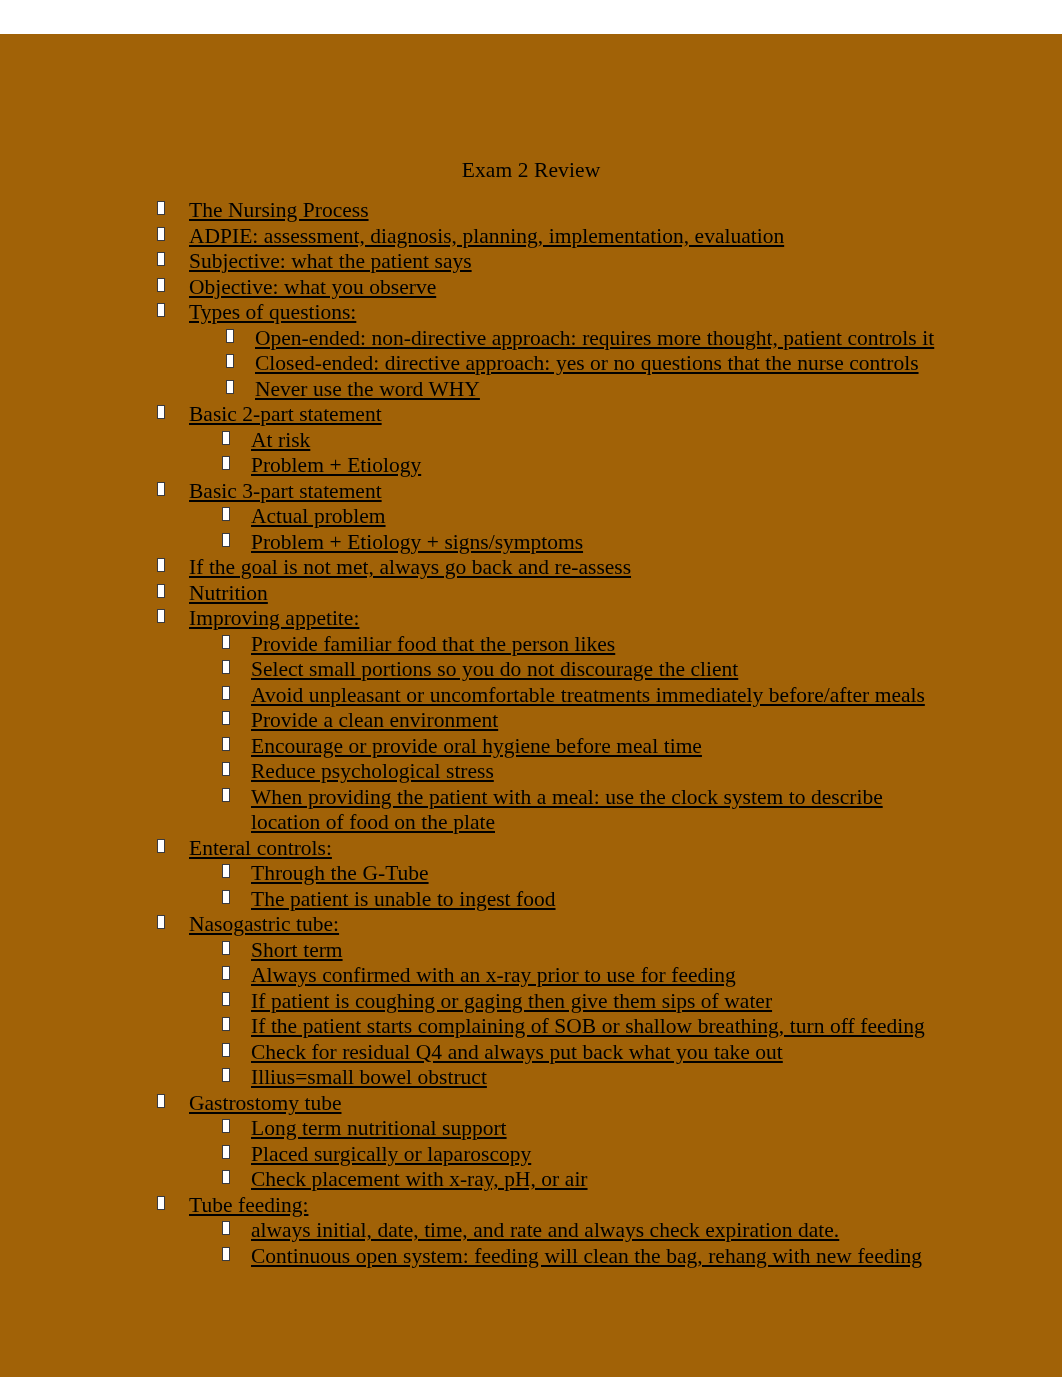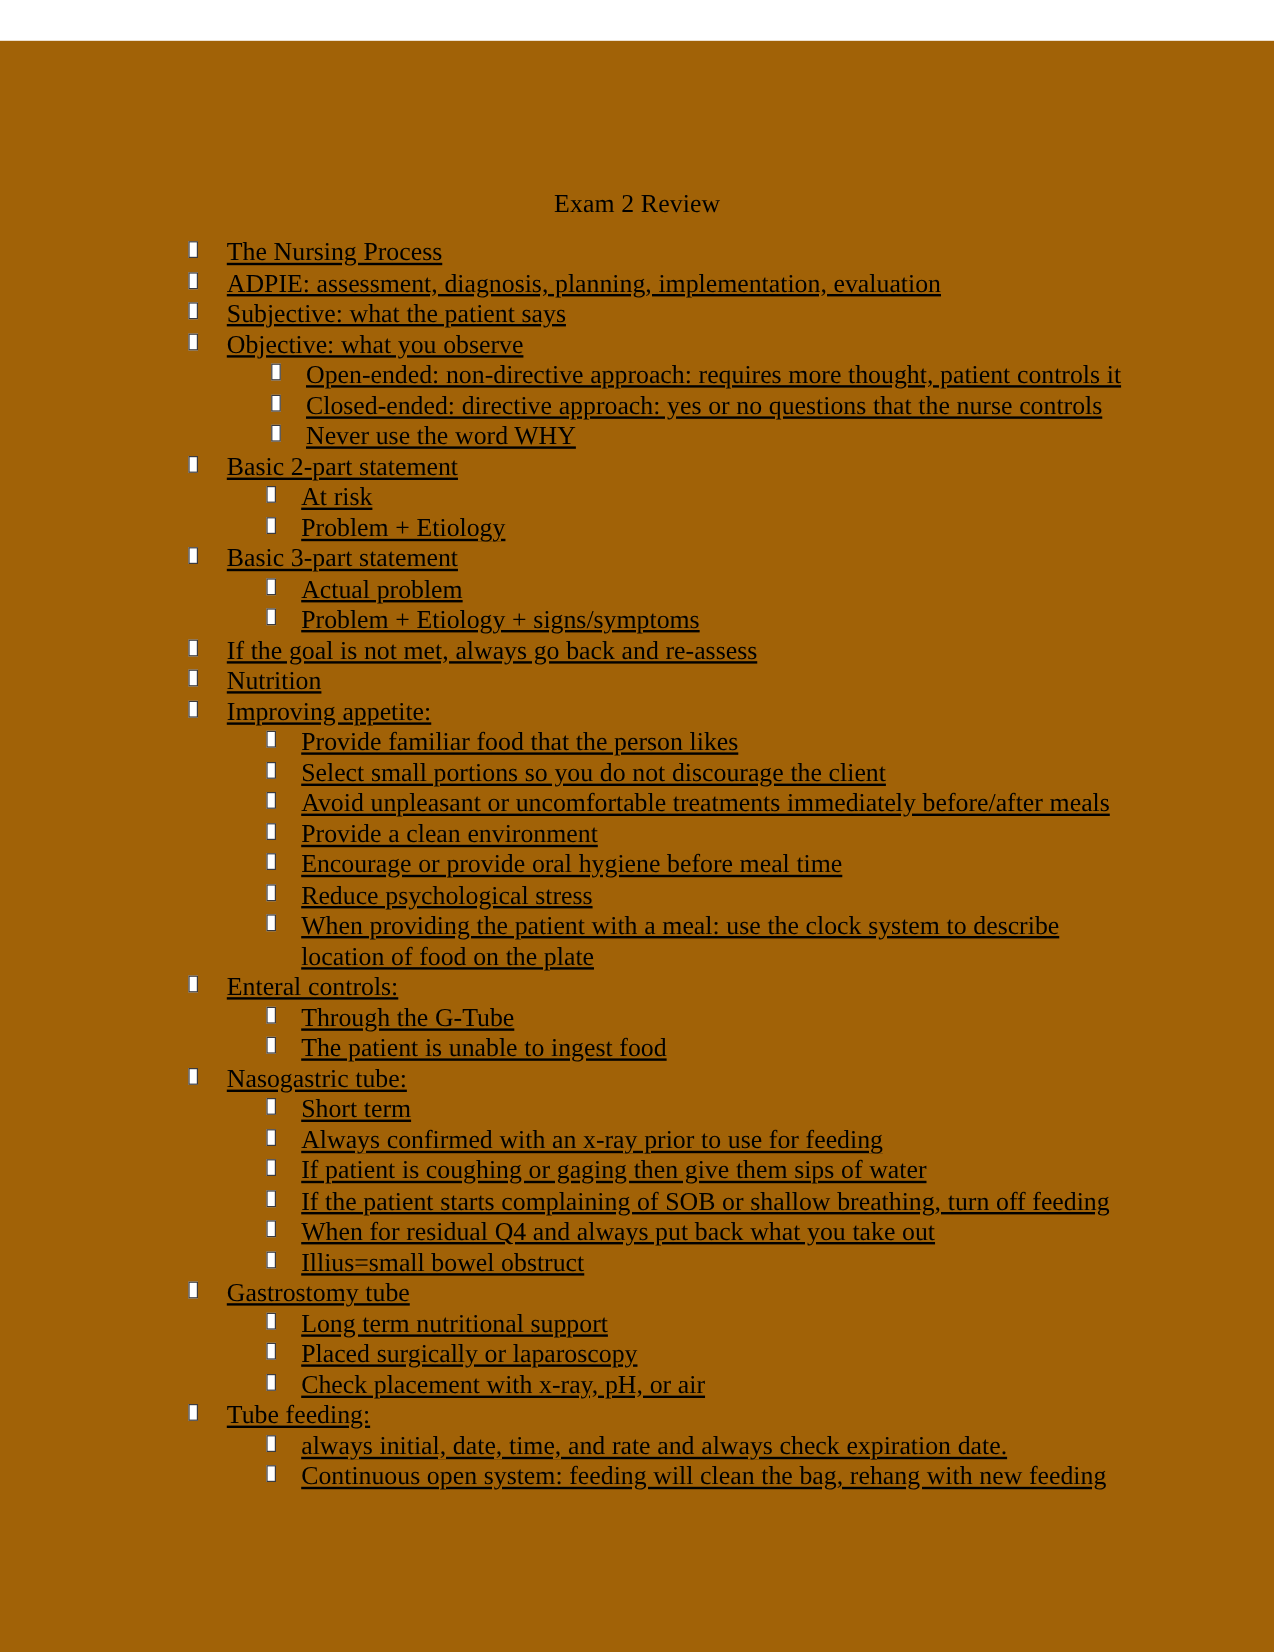--- a/index.html
+++ b/index.html
@@ -107,6 +107,10 @@
         <span class="bullet"></span>
         <span class="item-text">Objective:  what you observe</span>
       </div>
+      <div class="item lvl1">
+        <span class="bullet"></span>
+        <span class="item-text">Types of questions:</span>
+      </div>
       <div class="item lvl2b">
         <span class="bullet"></span>
         <span class="item-text">Open-ended:   non-directive approach: requires more thought, patient controls it</span>

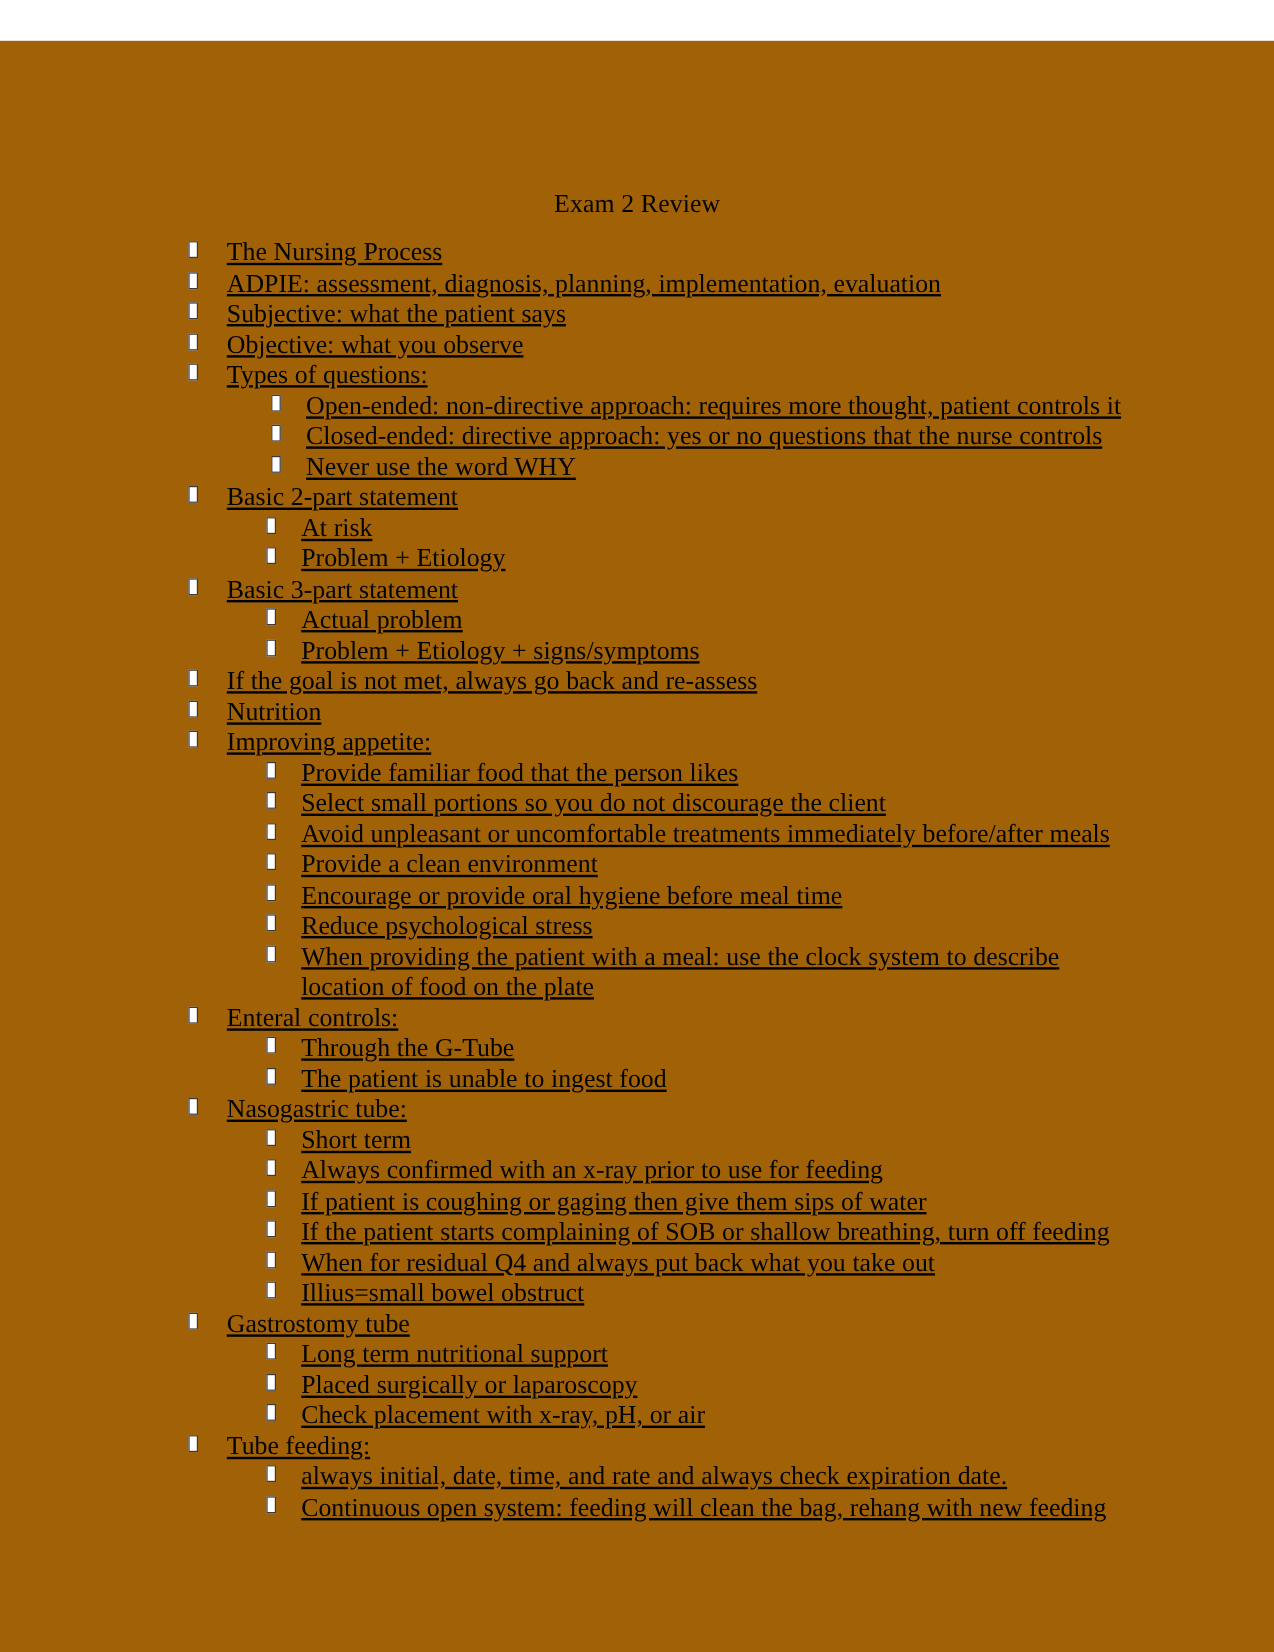--- a/index.html
+++ b/index.html
@@ -221,7 +221,7 @@
       </div>
       <div class="item lvl2">
         <span class="bullet"></span>
-        <span class="item-text">When for residual Q4 and always put back what you take out</span>
+        <span class="item-text">Check for residual Q4 and always put back what you take out</span>
       </div>
       <div class="item lvl2">
         <span class="bullet"></span>

